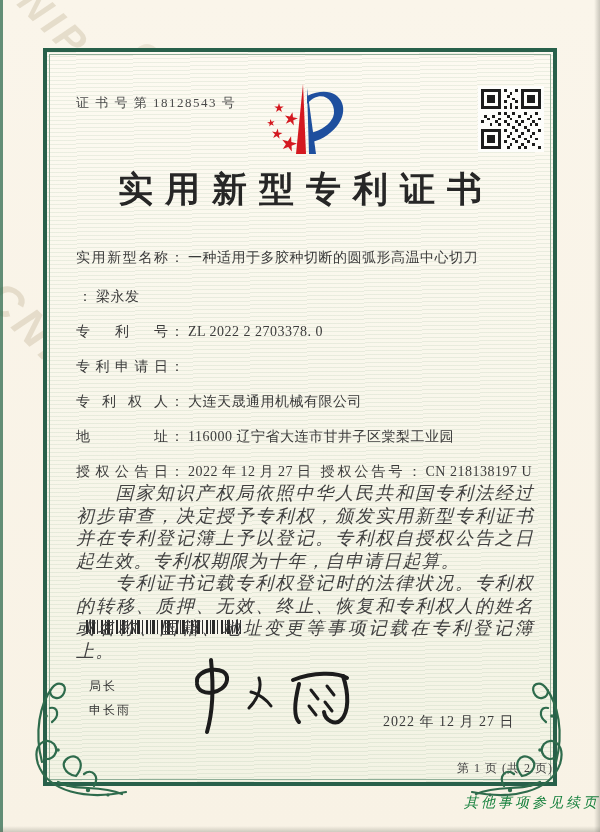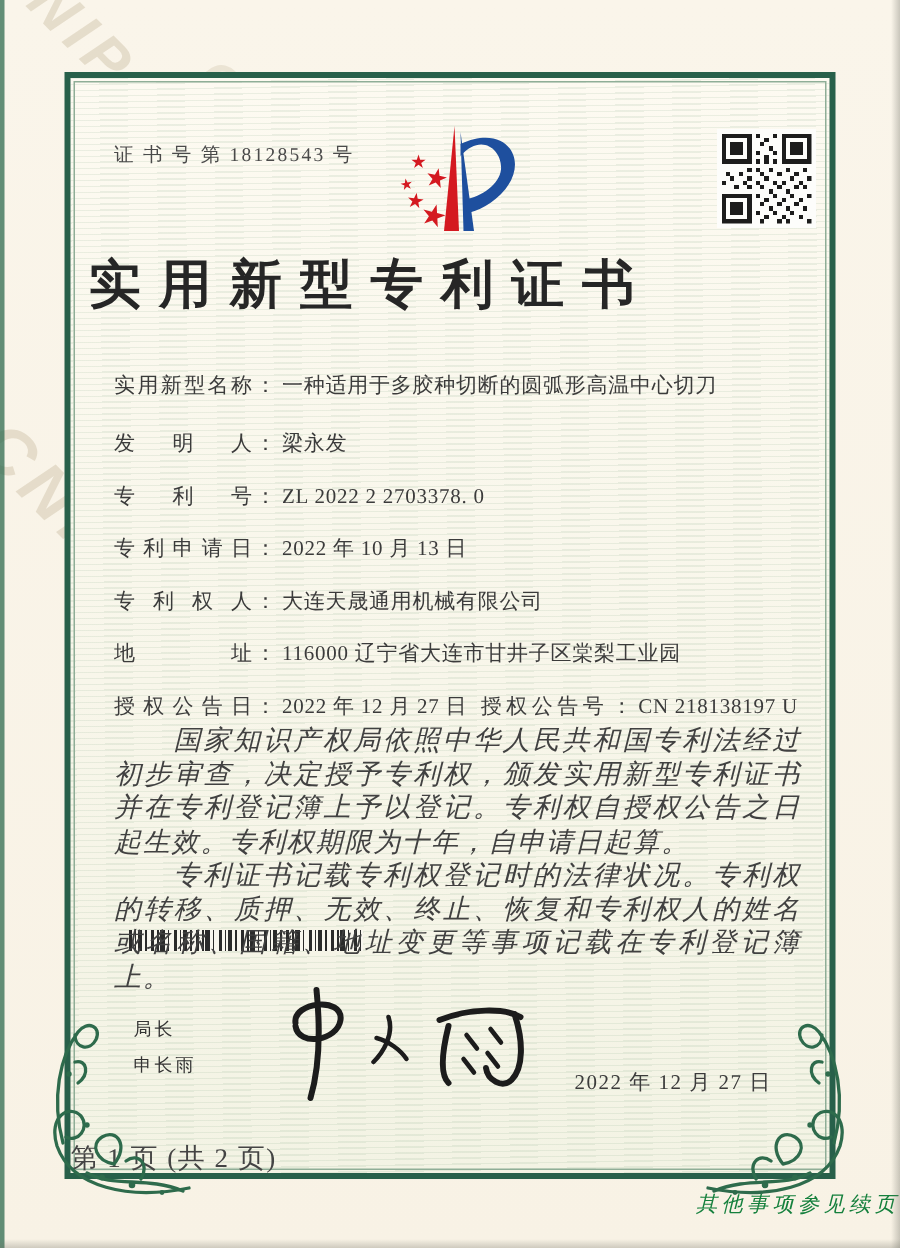--- a/index.html
+++ b/index.html
@@ -35,7 +35,7 @@
   .qr{position:absolute;left:431px;top:34px;width:66px;height:66px;background:#fdfdfb;padding:3px;box-sizing:border-box;}
   .qr svg{width:100%;height:100%;shape-rendering:crispEdges;}
 
-  .title{position:absolute;left:0;right:0;top:114px;text-align:left;
+  .title{position:absolute;left:0;right:0;top:114px;text-align:center;
          font-size:35px;font-weight:700;letter-spacing:12px;text-indent:12px;color:#262626;}
 
   .fields{position:absolute;left:29px;top:188px;width:462px;z-index:3;}

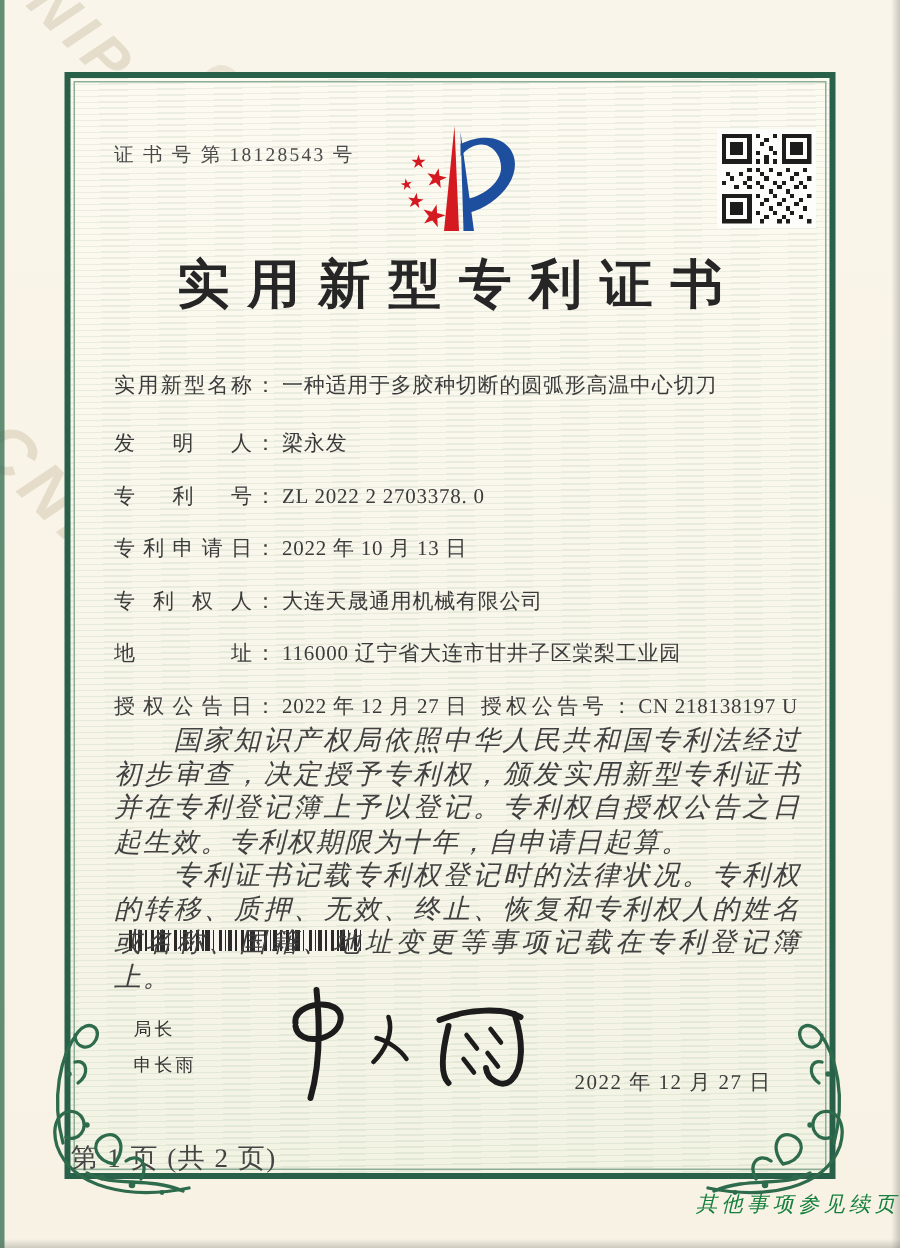--- a/index.html
+++ b/index.html
@@ -142,7 +142,6 @@
         <span class="val">一种适用于多胶种切断的圆弧形高温中心切刀</span>
     </div>
     <div class="row">
-      <span class="lbl">发明人</span>
         <span class="colon">：</span>
         <span class="val">梁永发</span>
     </div>

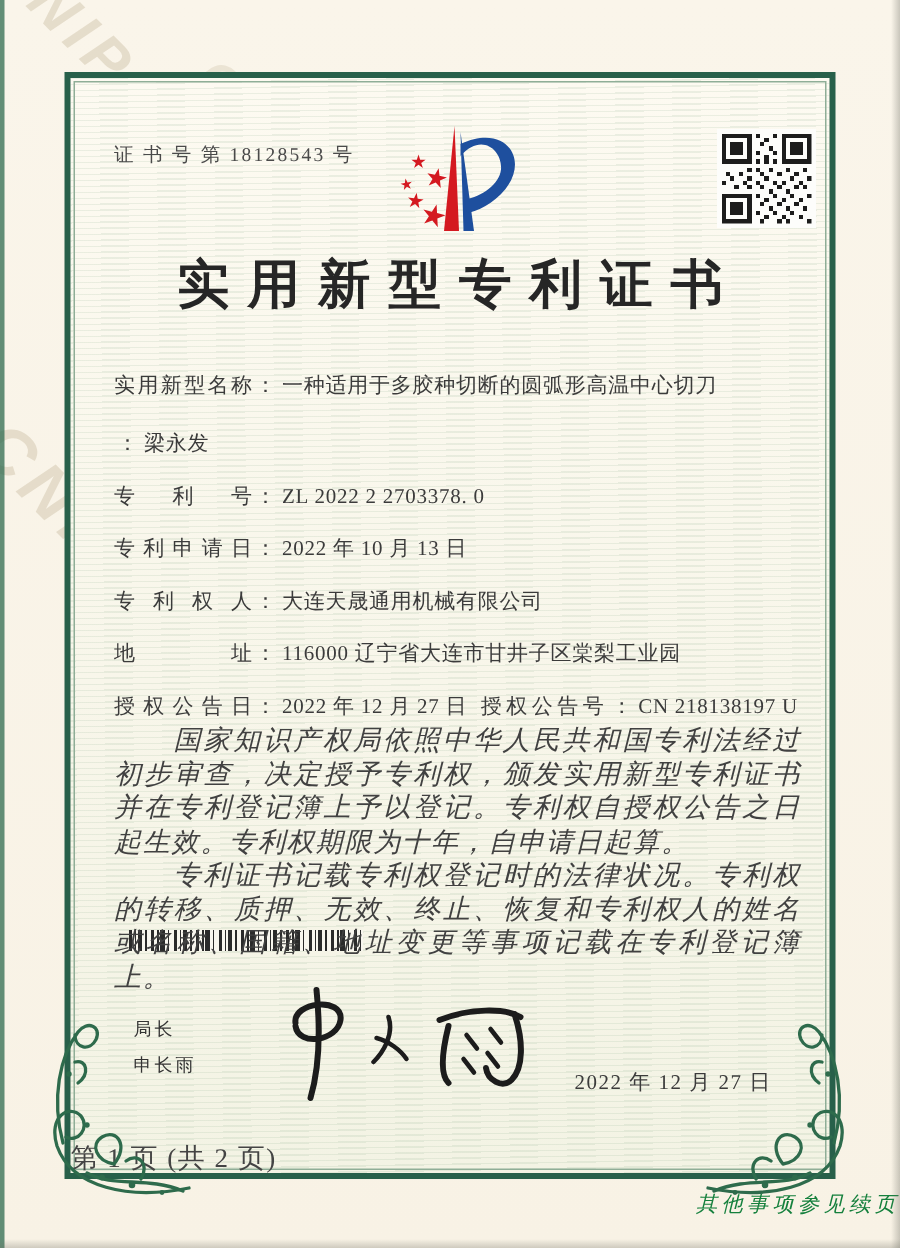--- a/index.html
+++ b/index.html
@@ -153,7 +153,6 @@
     <div class="row">
       <span class="lbl">专利申请日</span>
         <span class="colon">：</span>
-        <span class="val">2022 年 10 月 13 日</span>
     </div>
     <div class="row">
       <span class="lbl">专利权人</span>

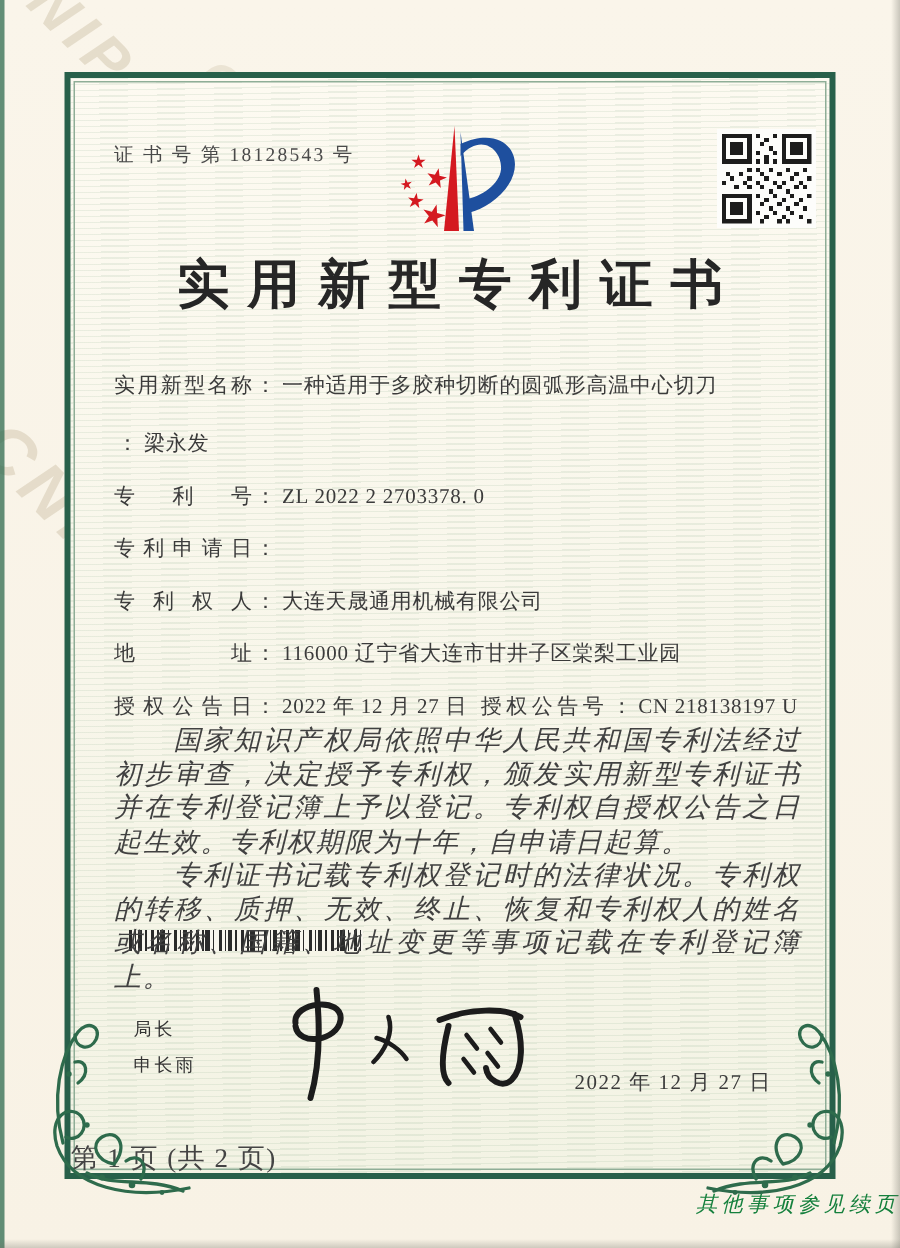--- a/index.html
+++ b/index.html
@@ -63,7 +63,7 @@
   .signer div{margin-bottom:7px;}
   .sig{position:absolute;left:118px;top:596px;width:200px;height:92px;z-index:3;}
   .issue-date{position:absolute;left:336px;top:661px;font-size:14px;letter-spacing:1px;color:#3b3b3b;z-index:3;}
-  .pageno{position:absolute;left:0;right:0;top:708px;text-align:left;font-size:18px;letter-spacing:1px;color:#444;}
+  .pageno{position:absolute;left:0;right:0;top:708px;text-align:right;font-size:12px;letter-spacing:1px;color:#444;}
 
   .ornament{position:absolute;z-index:4;}
   .orn-right{left:460px;top:646px;width:114px;height:152px;}

